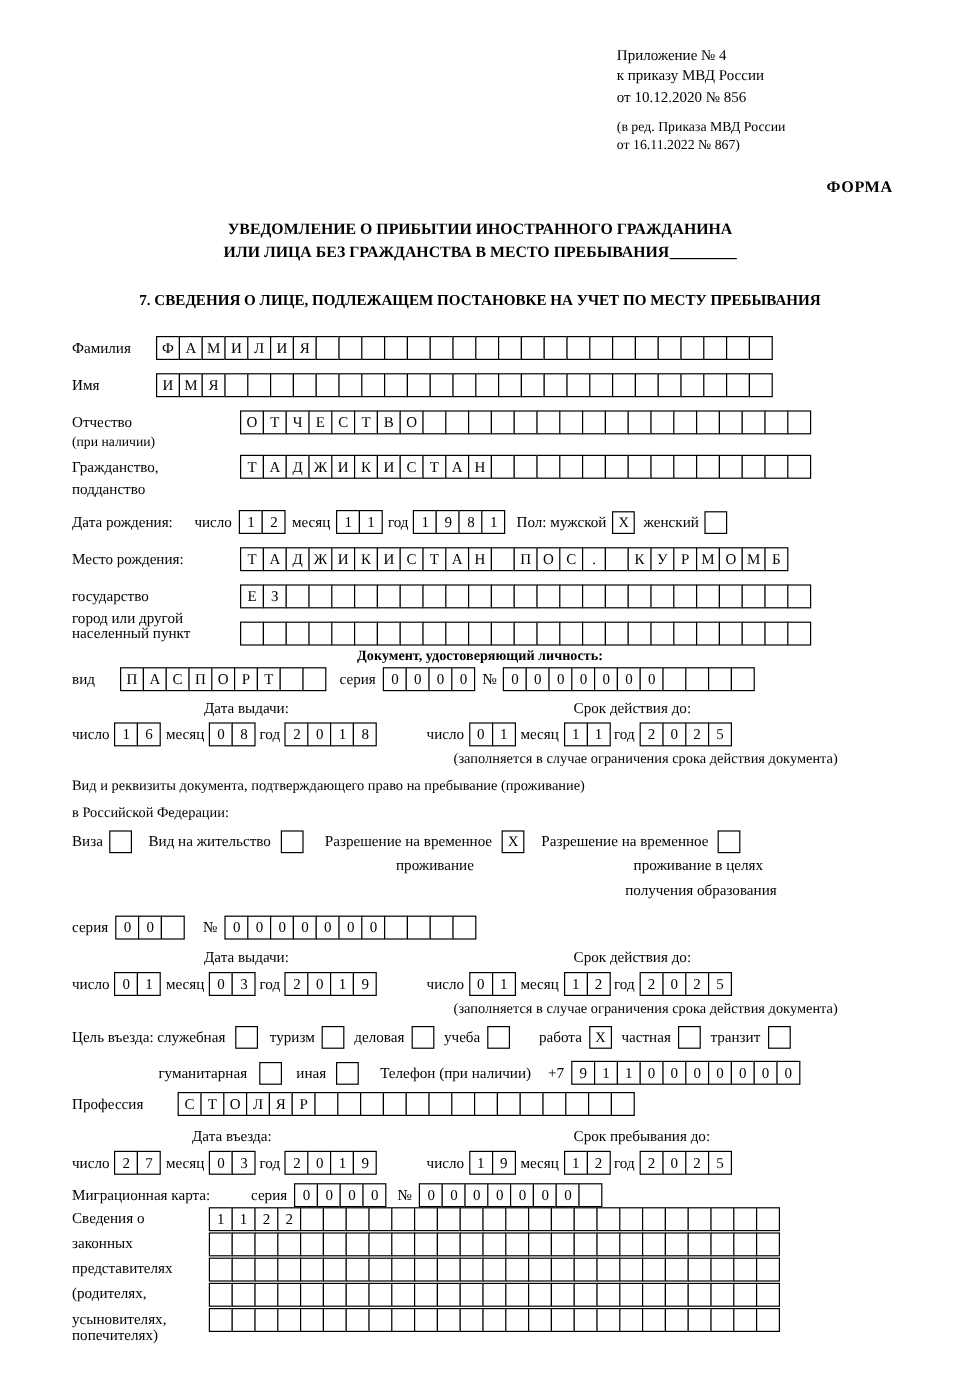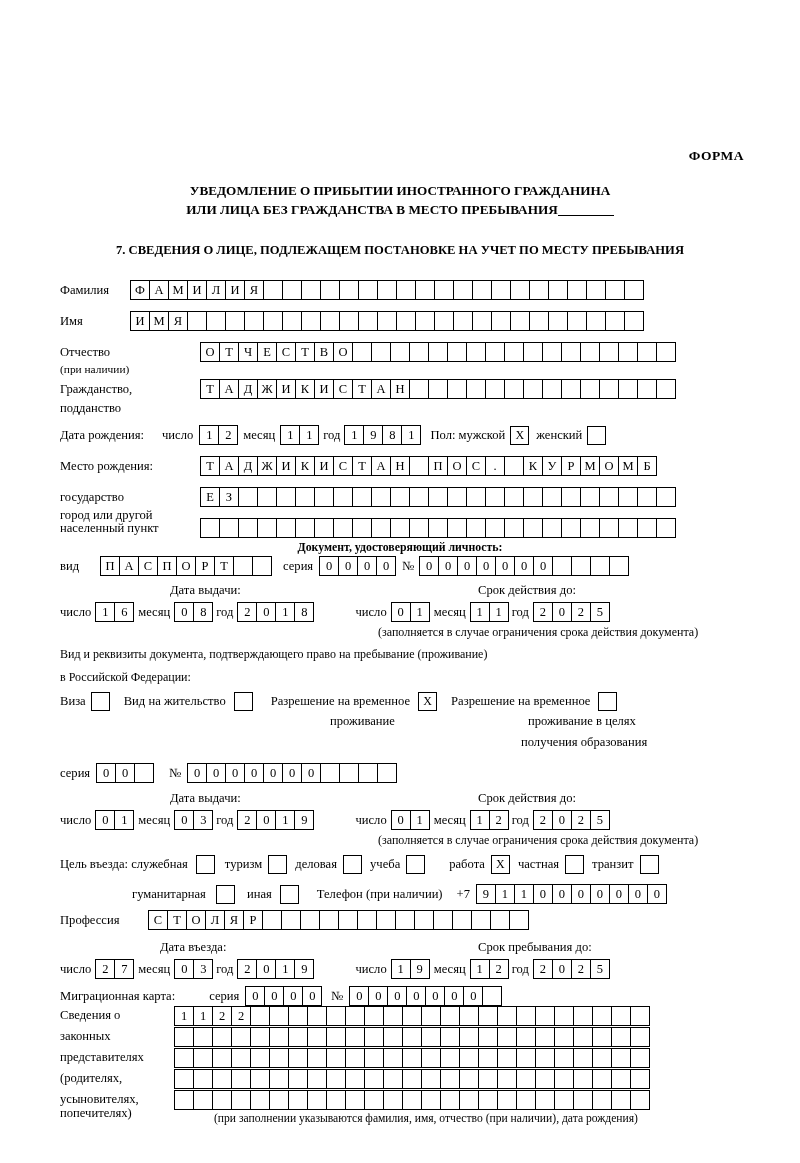--- a/index.html
+++ b/index.html
@@ -59,6 +59,15 @@
 
 <div class="page">
 
+  <div class="header-block">
+    <div>Приложение № 4</div>
+    <div>к приказу МВД России</div>
+    <div>от 10.12.2020 № 856</div>
+    <div class="sub">
+      <div>(в ред. Приказа МВД России</div>
+      <div>от 16.11.2022 № 867)</div>
+    </div>
+  </div>
 
   <div class="forma">ФОРМА</div>
 

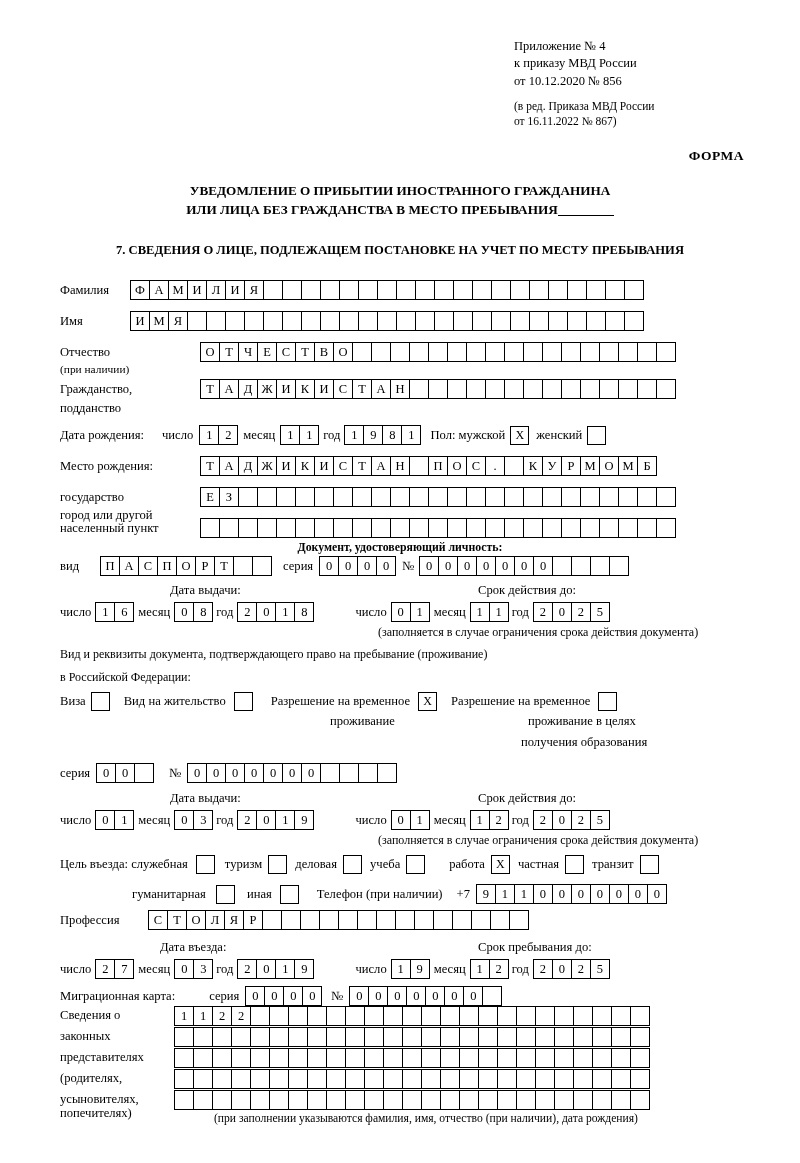--- a/index.html
+++ b/index.html
@@ -807,9 +807,6 @@
       </span>
   </div>
 
-  <div class="row" style="top:1112px;left:214px;">
-    <span class="lbl" style="font-size:11.6px;">(при заполнении указываются фамилия, имя, отчество (при наличии), дата рождения)</span>
-  </div>
 
 </div>
 

